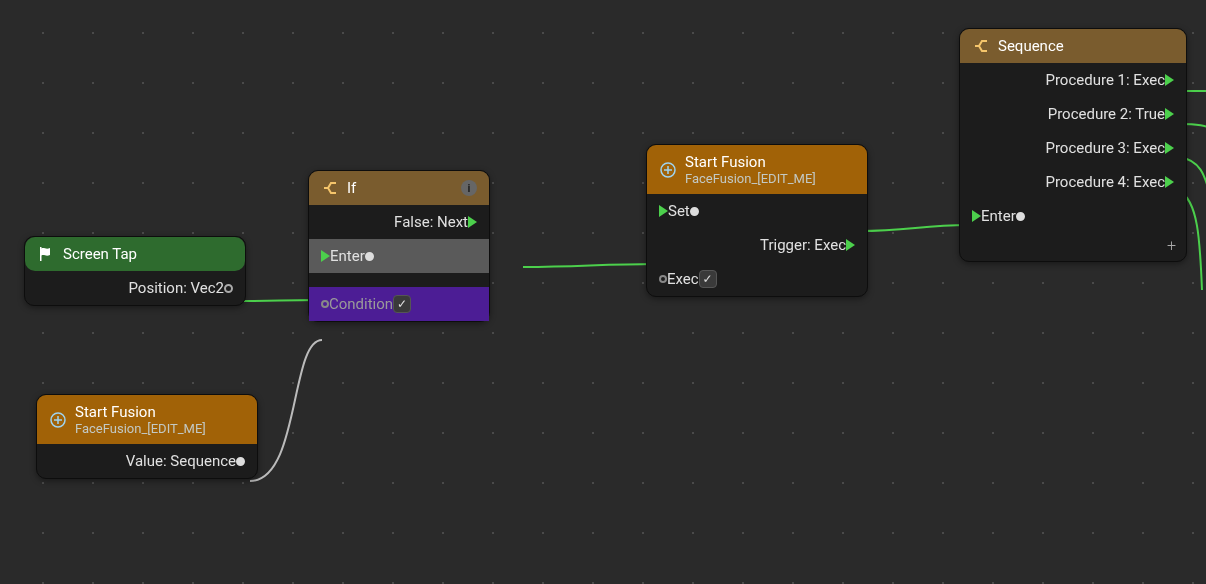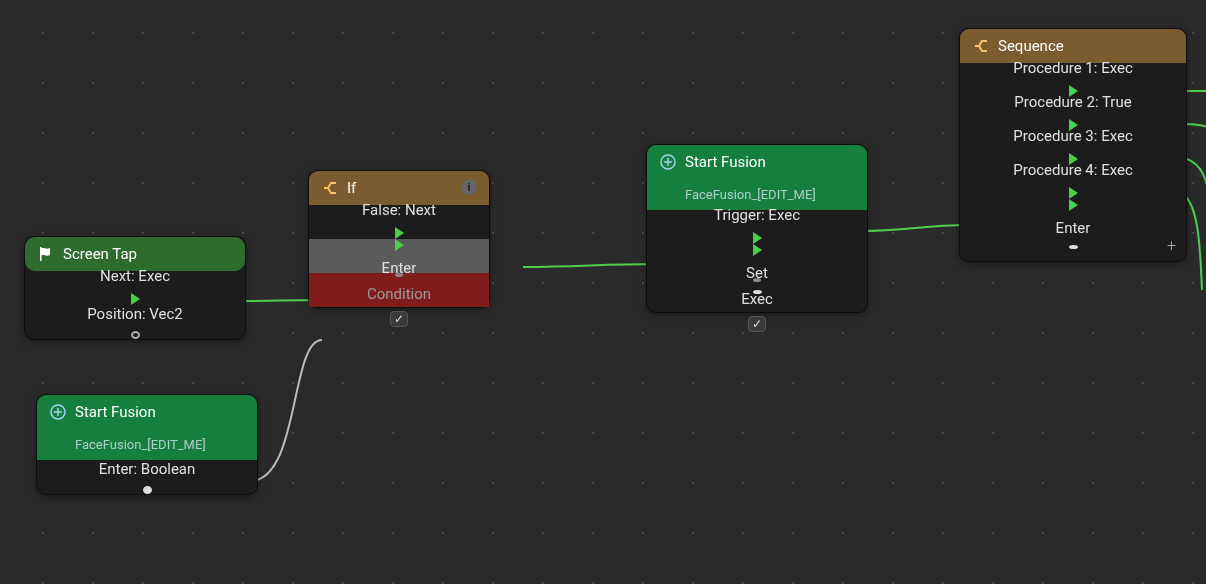--- a/index.html
+++ b/index.html
@@ -31,6 +31,7 @@
   }
   .node-header {
     display: flex;
+    align-items: center;
     gap: 8px;
     padding: 8px 12px;
     border-radius: 9px 9px 0 0;

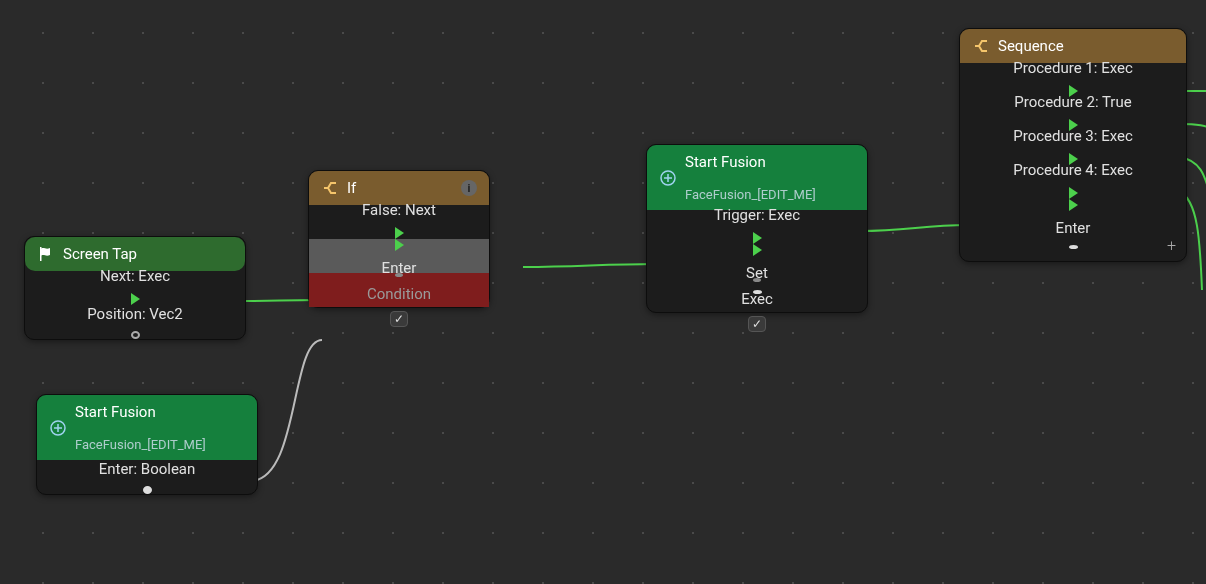--- a/index.html
+++ b/index.html
@@ -54,8 +54,6 @@
     height: 34px;
     padding: 0 12px;
     position: relative;
-    gap: 8px;
-    flex-direction: column;
   }
   .row.right { justify-content: flex-end; }
   .row.left  { justify-content: flex-start; }

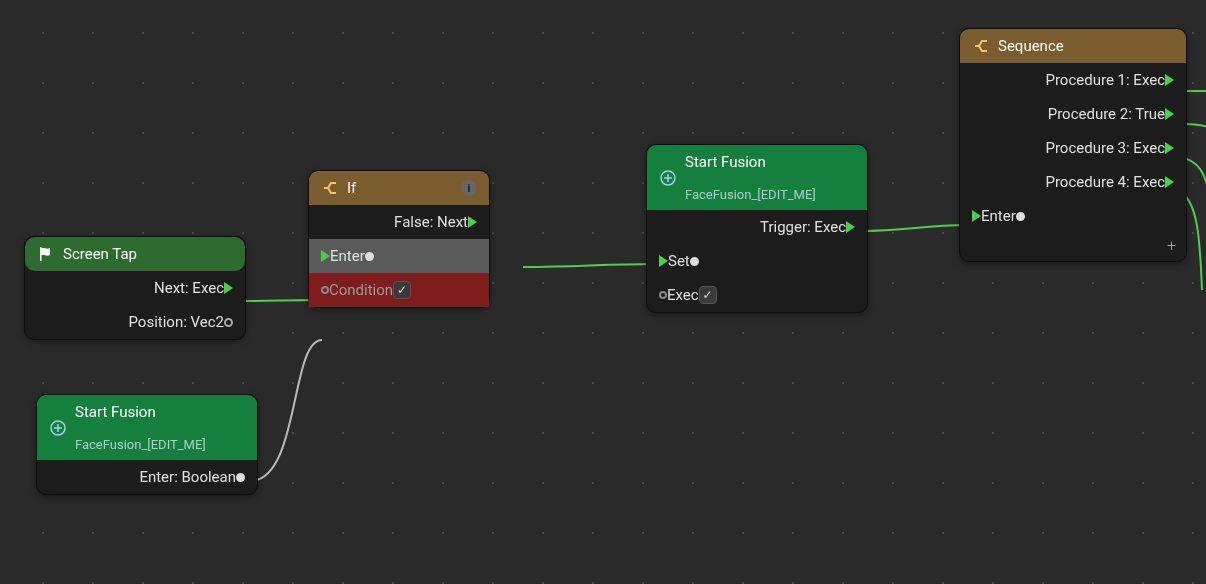--- a/index.html
+++ b/index.html
@@ -40,7 +40,7 @@
   }
   .node-header.green { background: #2e6b2e; border-radius: 10px; }
   .node-header.brown { background: #7a5c2e; }
-  .node-header.blue  { background: #15803d; }
+  .node-header.blue  { background: #a16207; }
   .node-subtitle {
     font-size: 13px;
     color: #c9dbe6;

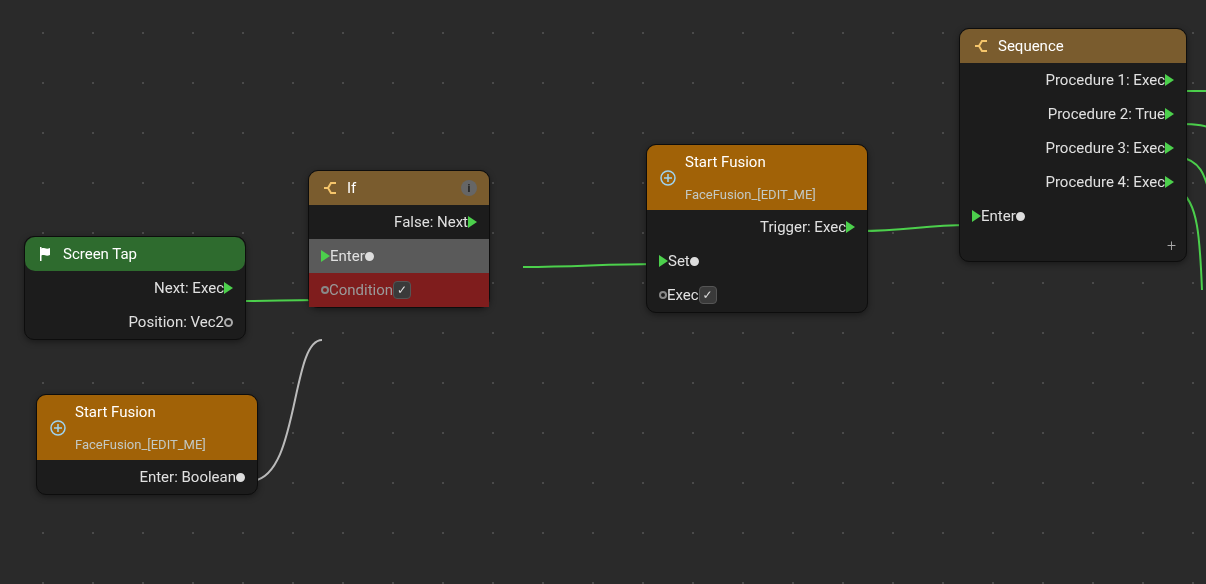--- a/index.html
+++ b/index.html
@@ -45,7 +45,7 @@
     font-size: 13px;
     color: #c9dbe6;
     opacity: 0.85;
-    margin-top: 16px;
+    margin-top: 0;
   }
   .head-icon { width: 18px; height: 18px; flex-shrink: 0; display:inline-flex; align-items:center; justify-content:center;}
   .row {

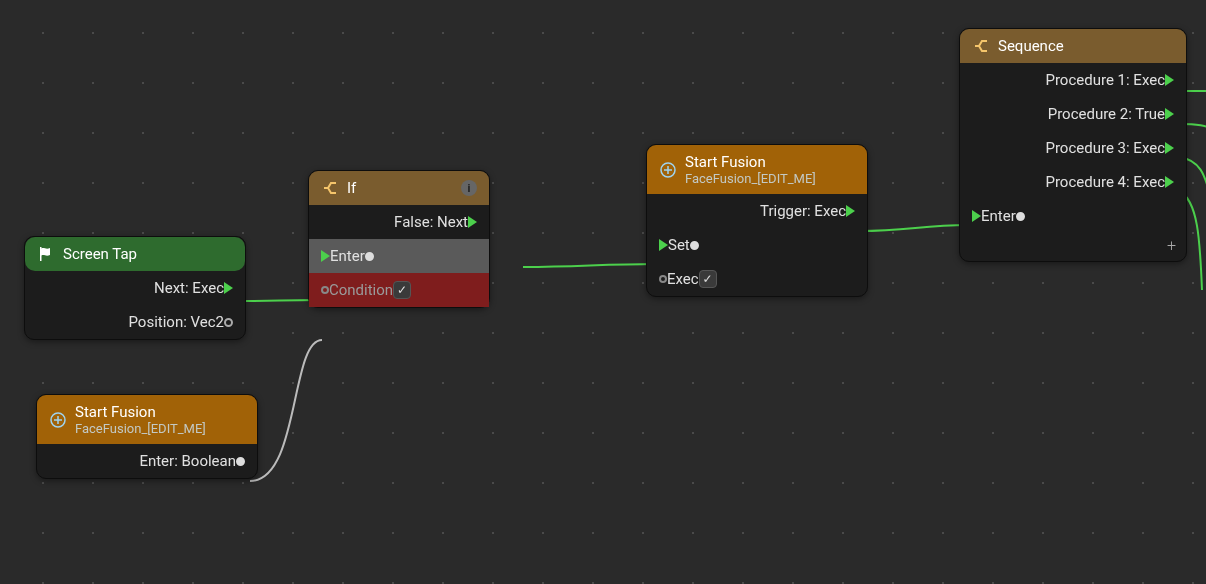--- a/index.html
+++ b/index.html
@@ -194,14 +194,14 @@
         <div class="node-subtitle">FaceFusion_[EDIT_ME]</div>
       </div>
     </div>
-    <div class="row right">
-      <span class="label">Trigger: Exec</span>
-      <span class="exec-port out"></span>
-    </div>
     <div class="row left">
       <span class="exec-port in"></span>
       <span class="label">Set</span>
       <span class="data-port filled"></span>
+    </div>
+    <div class="row right">
+      <span class="label">Trigger: Exec</span>
+      <span class="exec-port out"></span>
     </div>
     <div class="row left">
       <span class="data-port small"></span>

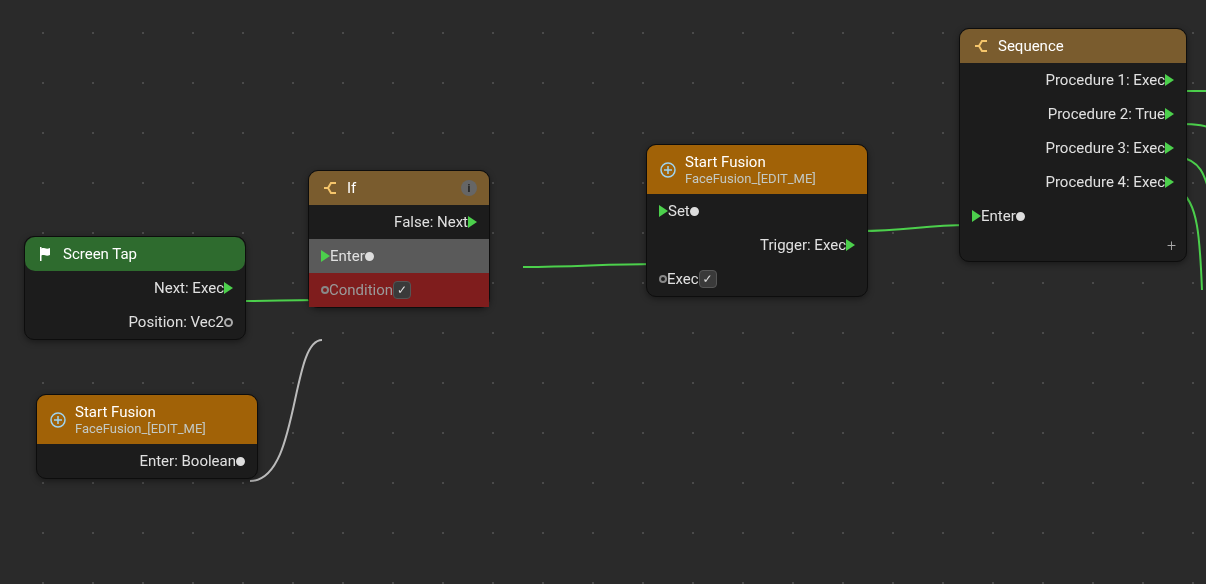--- a/index.html
+++ b/index.html
@@ -127,10 +127,6 @@
       <span>Screen Tap</span>
     </div>
     <div class="row right">
-      <span class="label">Next: Exec</span>
-      <span class="exec-port out"></span>
-    </div>
-    <div class="row right">
       <span class="label">Position: Vec2</span>
       <span class="data-port"></span>
     </div>

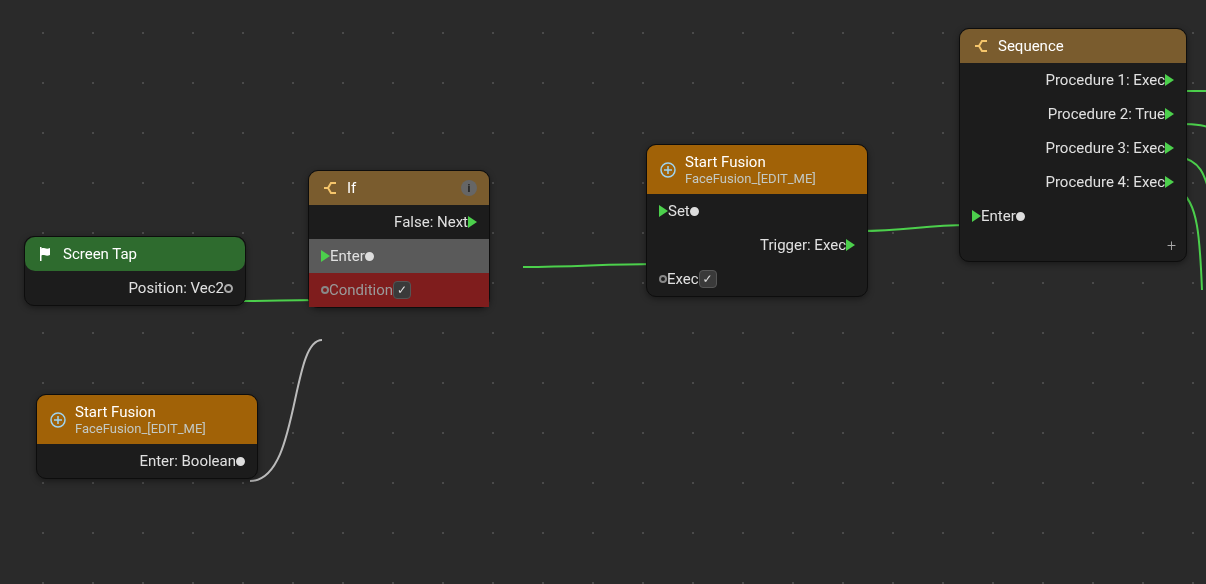--- a/index.html
+++ b/index.html
@@ -58,7 +58,7 @@
   .row.right { justify-content: flex-end; }
   .row.left  { justify-content: flex-start; }
   .row.highlight { background: #5a5a5a; }
-  .row.highlight-dark { background: #7f1d1d; }
+  .row.highlight-dark { background: #4c1d95; margin-top: 14px; }
   .label { color: #e0e0e0; font-size: 15px; }
   .exec-port {
     width: 0; height: 0;

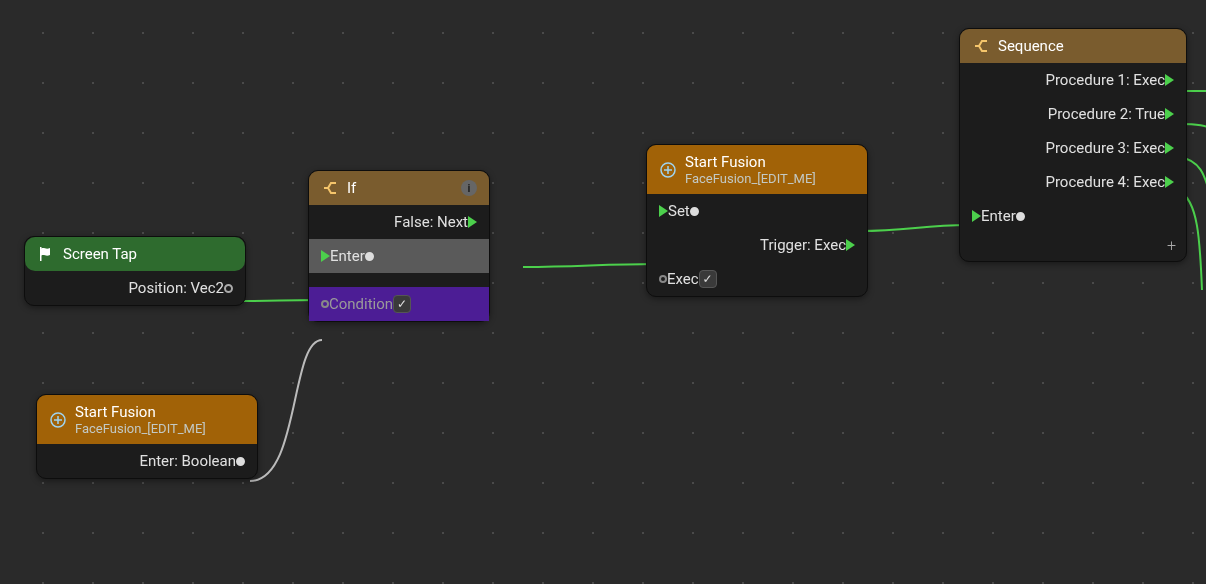--- a/index.html
+++ b/index.html
@@ -146,7 +146,7 @@
       </div>
     </div>
     <div class="row right">
-      <span class="label">Enter: Boolean</span>
+      <span class="label">Value: Sequence</span>
       <span class="data-port filled"></span>
     </div>
   </div>

